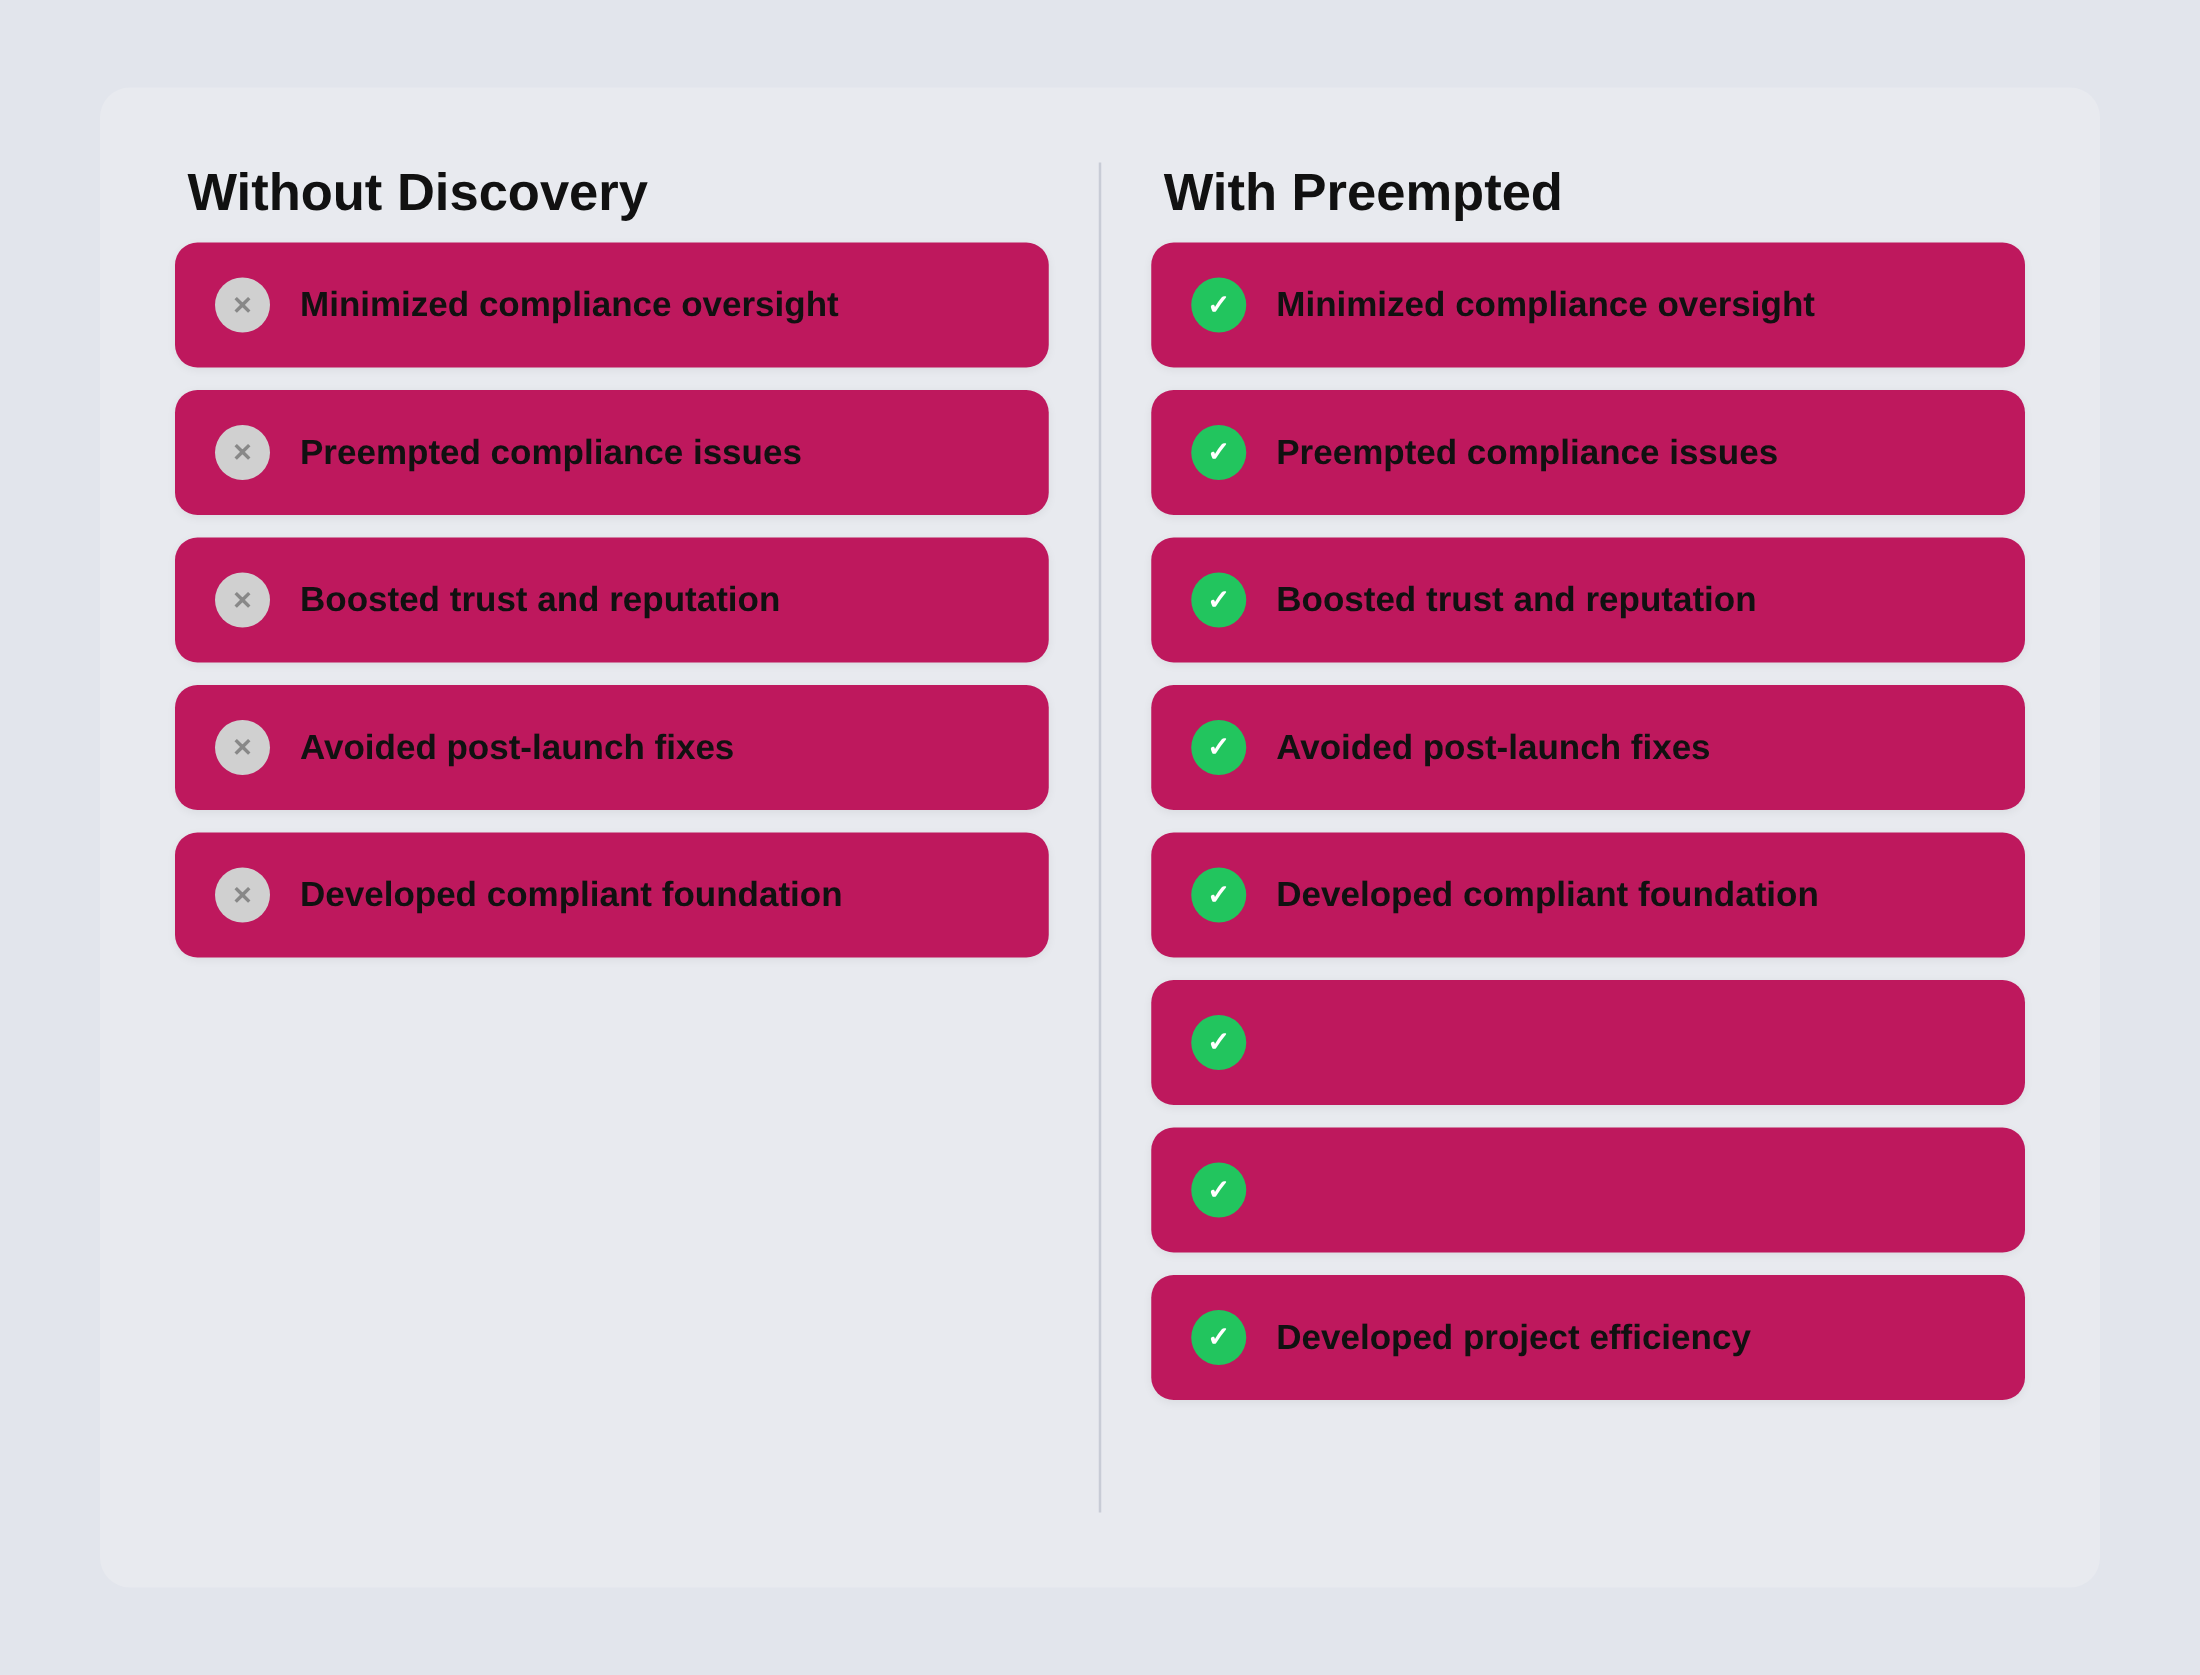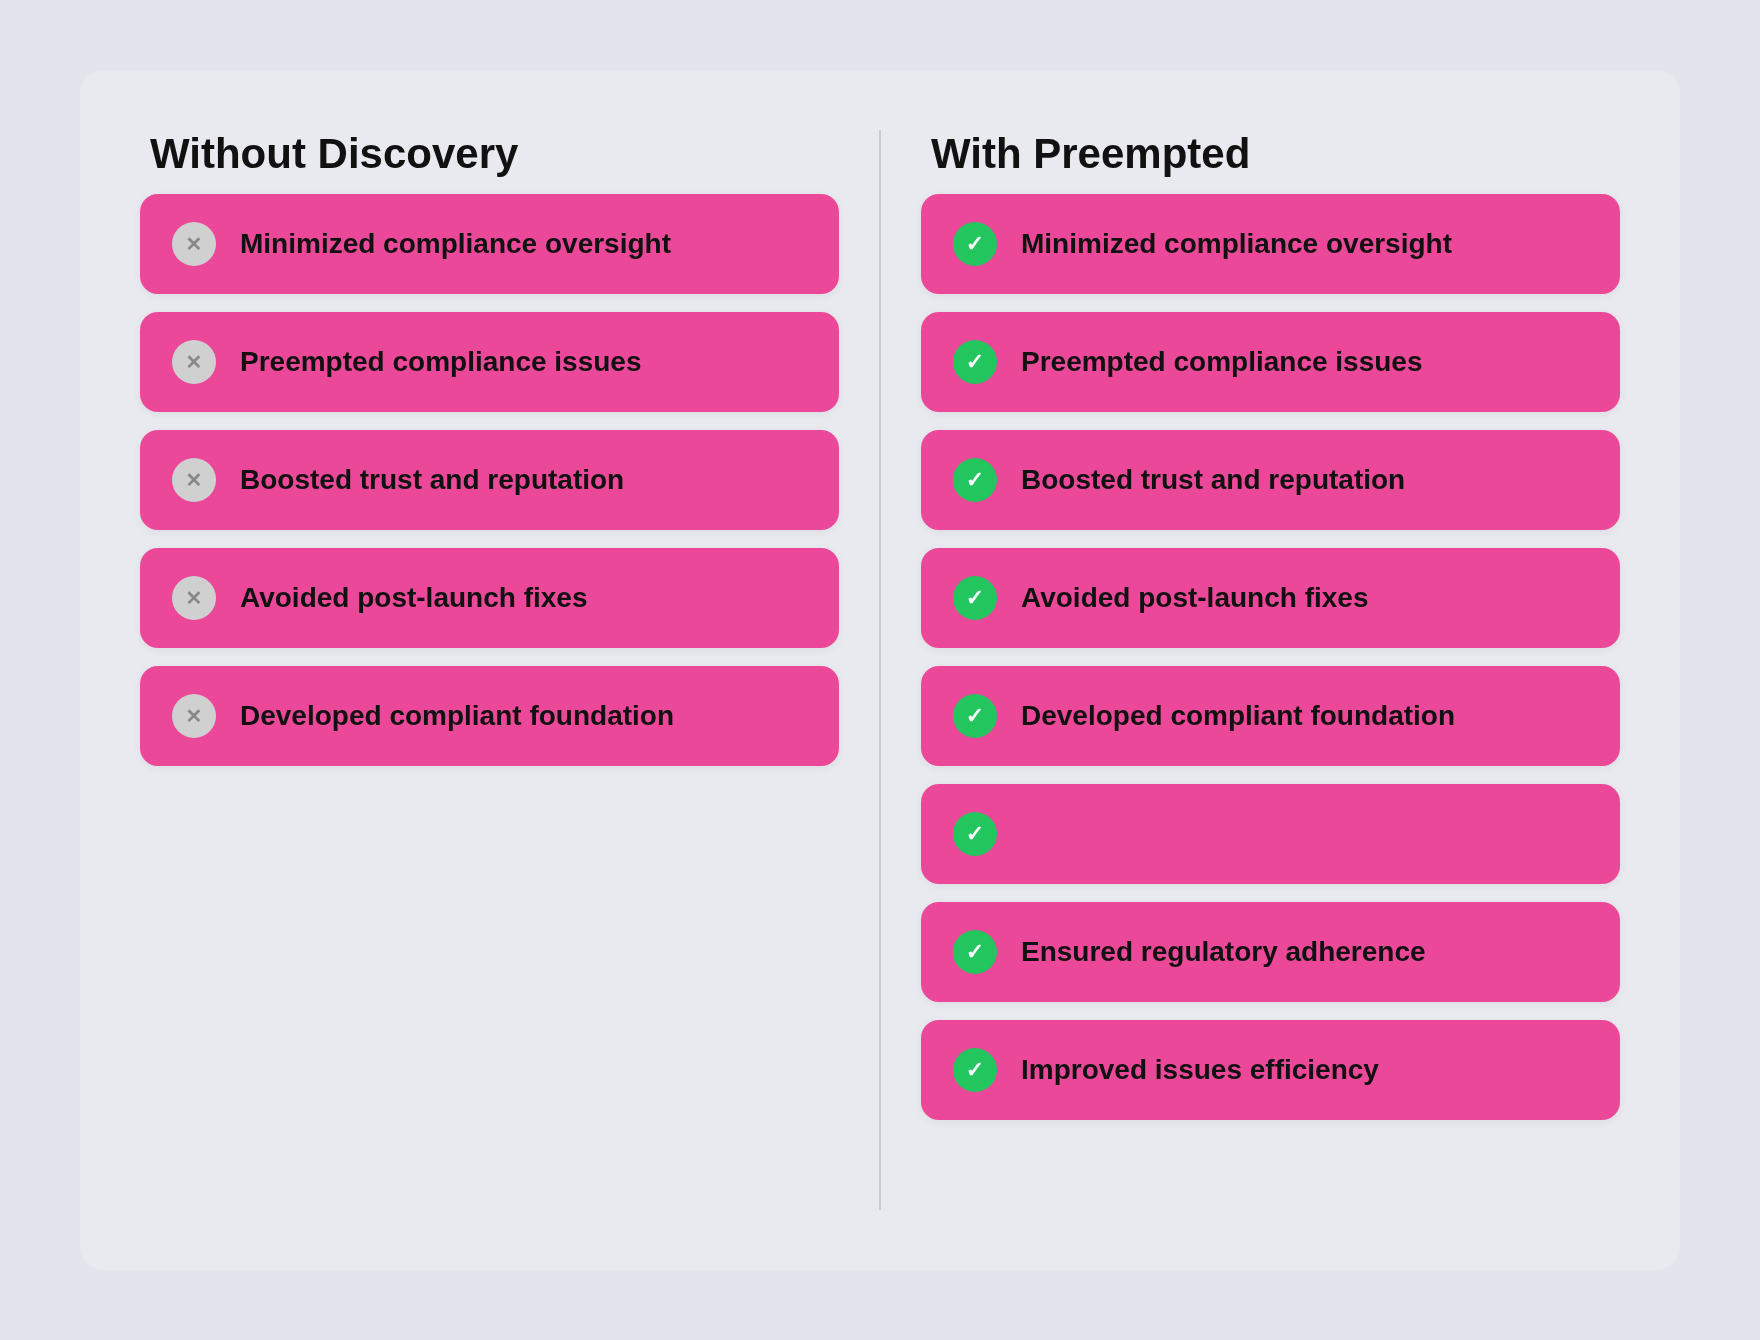--- a/index.html
+++ b/index.html
@@ -51,7 +51,7 @@
     }
 
     .item-card {
-      background-color: #ec4899;
+      background-color: #be185d;
       border-radius: 18px;
       padding: 28px 32px;
       display: flex;

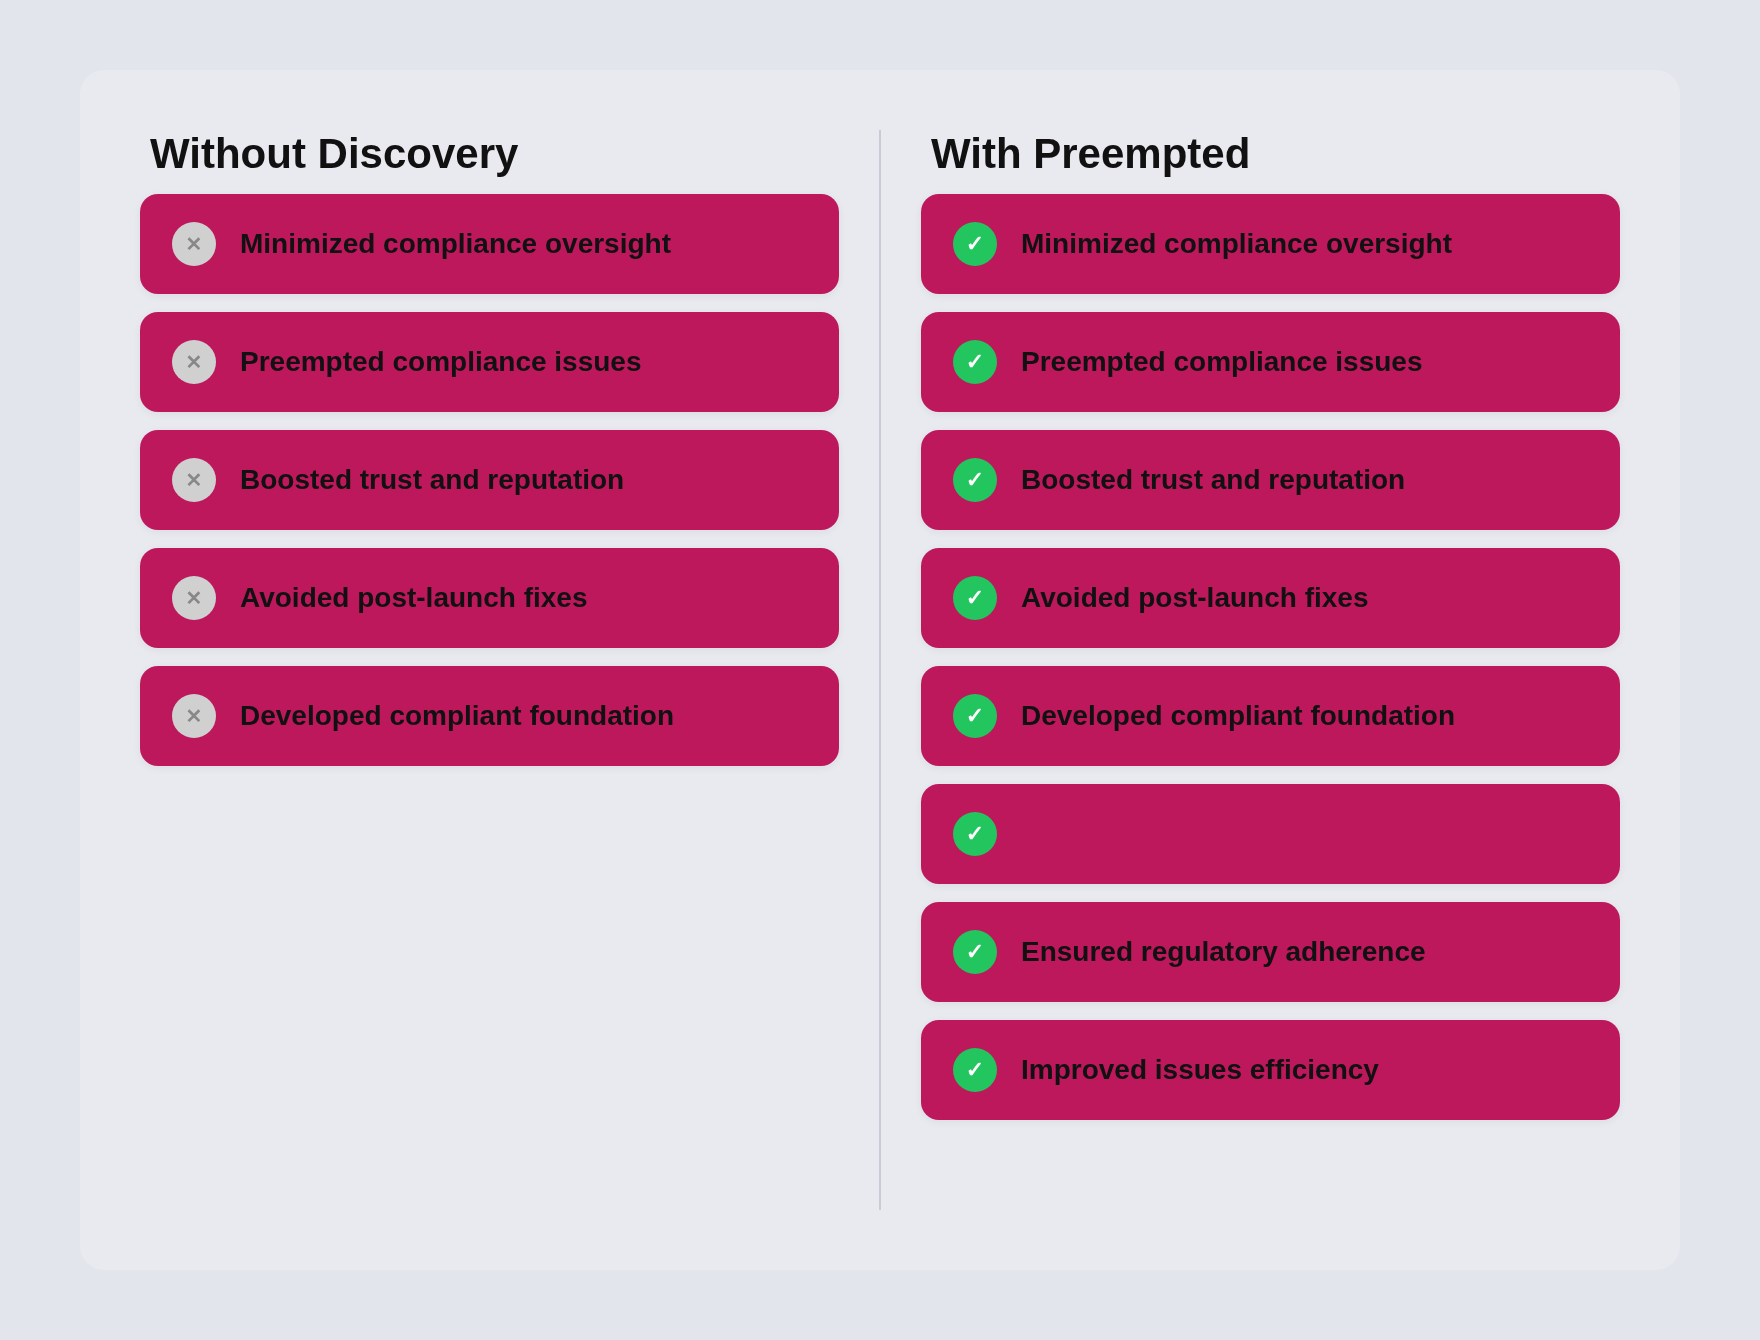--- a/index.html
+++ b/index.html
@@ -169,7 +169,6 @@
         </div>
         <div class="item-card">
           <span class="icon-check"></span>
-          <span class="item-text">Ensured regulatory adherence</span>
         </div>
         <div class="item-card">
           <span class="icon-check"></span>

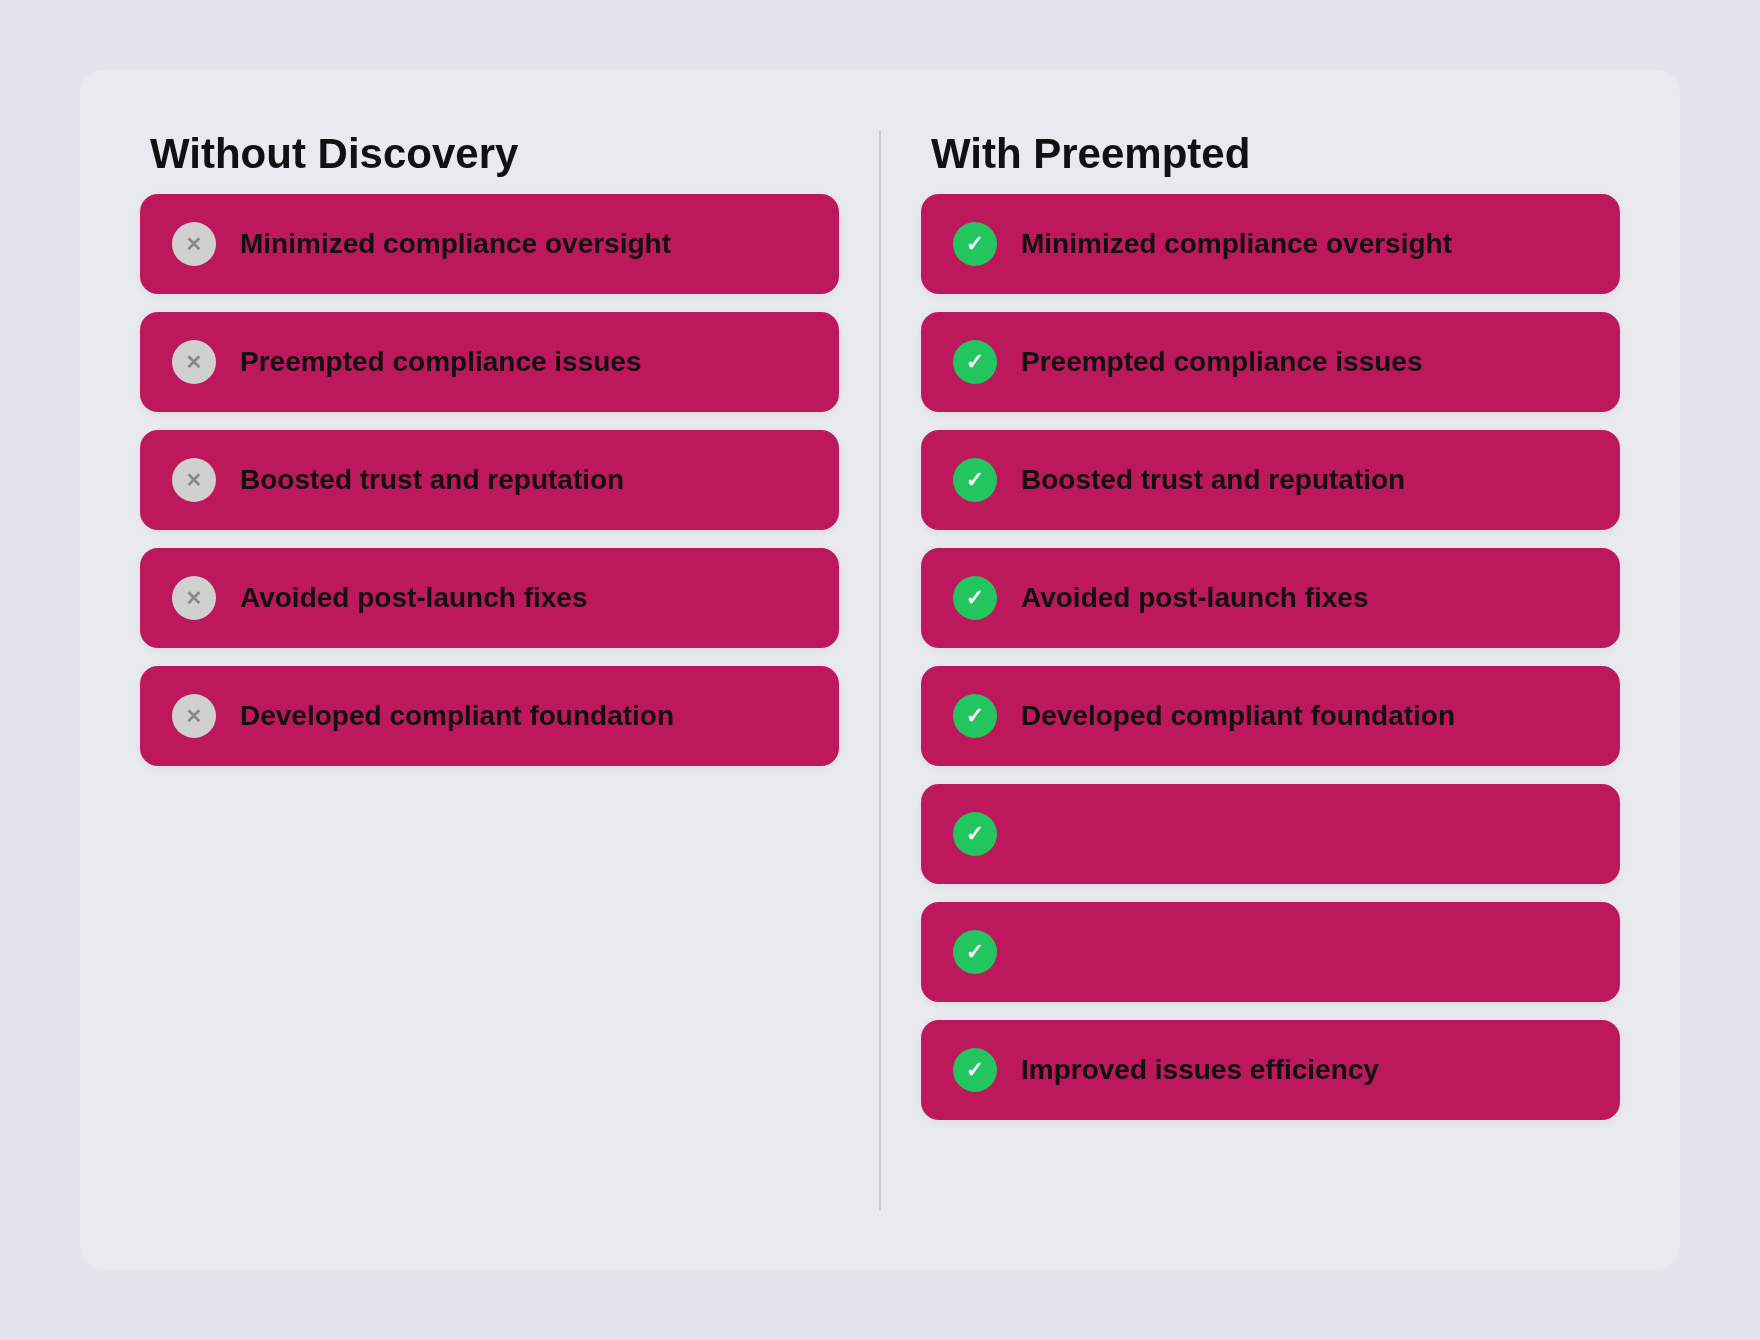--- a/index.html
+++ b/index.html
@@ -172,7 +172,7 @@
         </div>
         <div class="item-card">
           <span class="icon-check"></span>
-          <span class="item-text">Improved issues efficiency</span>
+          <span class="item-text">Developed project efficiency</span>
         </div>
       </div>
   </div>

